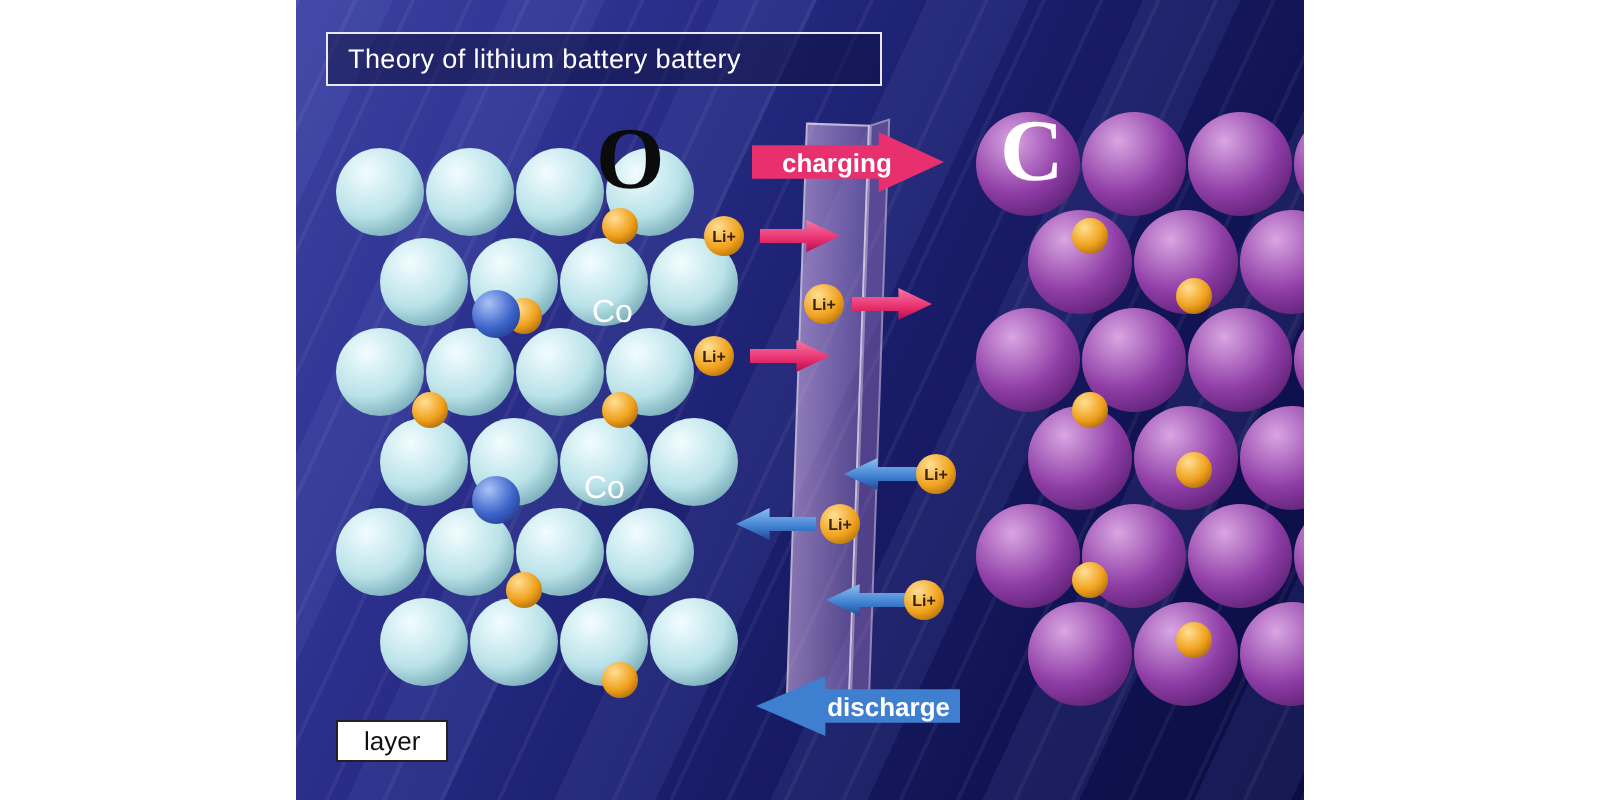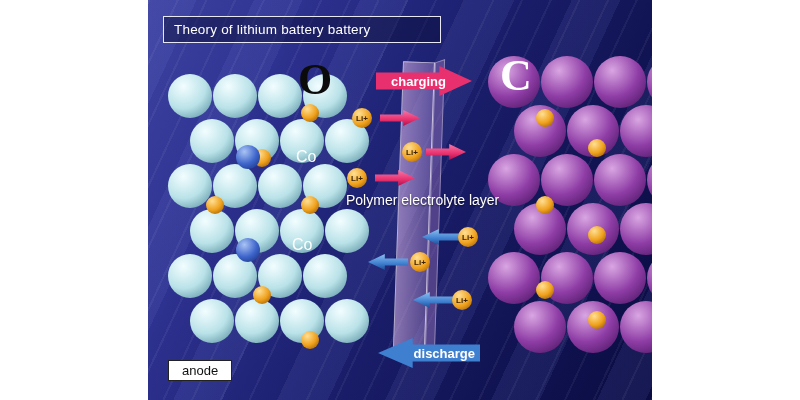--- a/index.html
+++ b/index.html
@@ -152,7 +152,6 @@
       <div class="side"></div>
     </div>
 
-    <div class="electrolyte-label">Polymer electrolyte layer</div>
 
     <div class="banner charging">
       <span>charging</span>

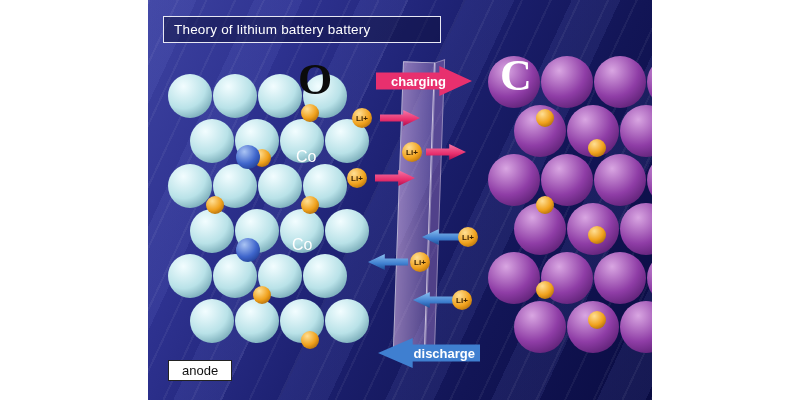--- a/index.html
+++ b/index.html
@@ -175,7 +175,7 @@
     <div class="ion" style="left:304px;top:290px">Li+</div>
 
     <div class="node-box anode">
-      <span>anode</span>
+      <span>layer</span>
     </div>
 
   </div>

